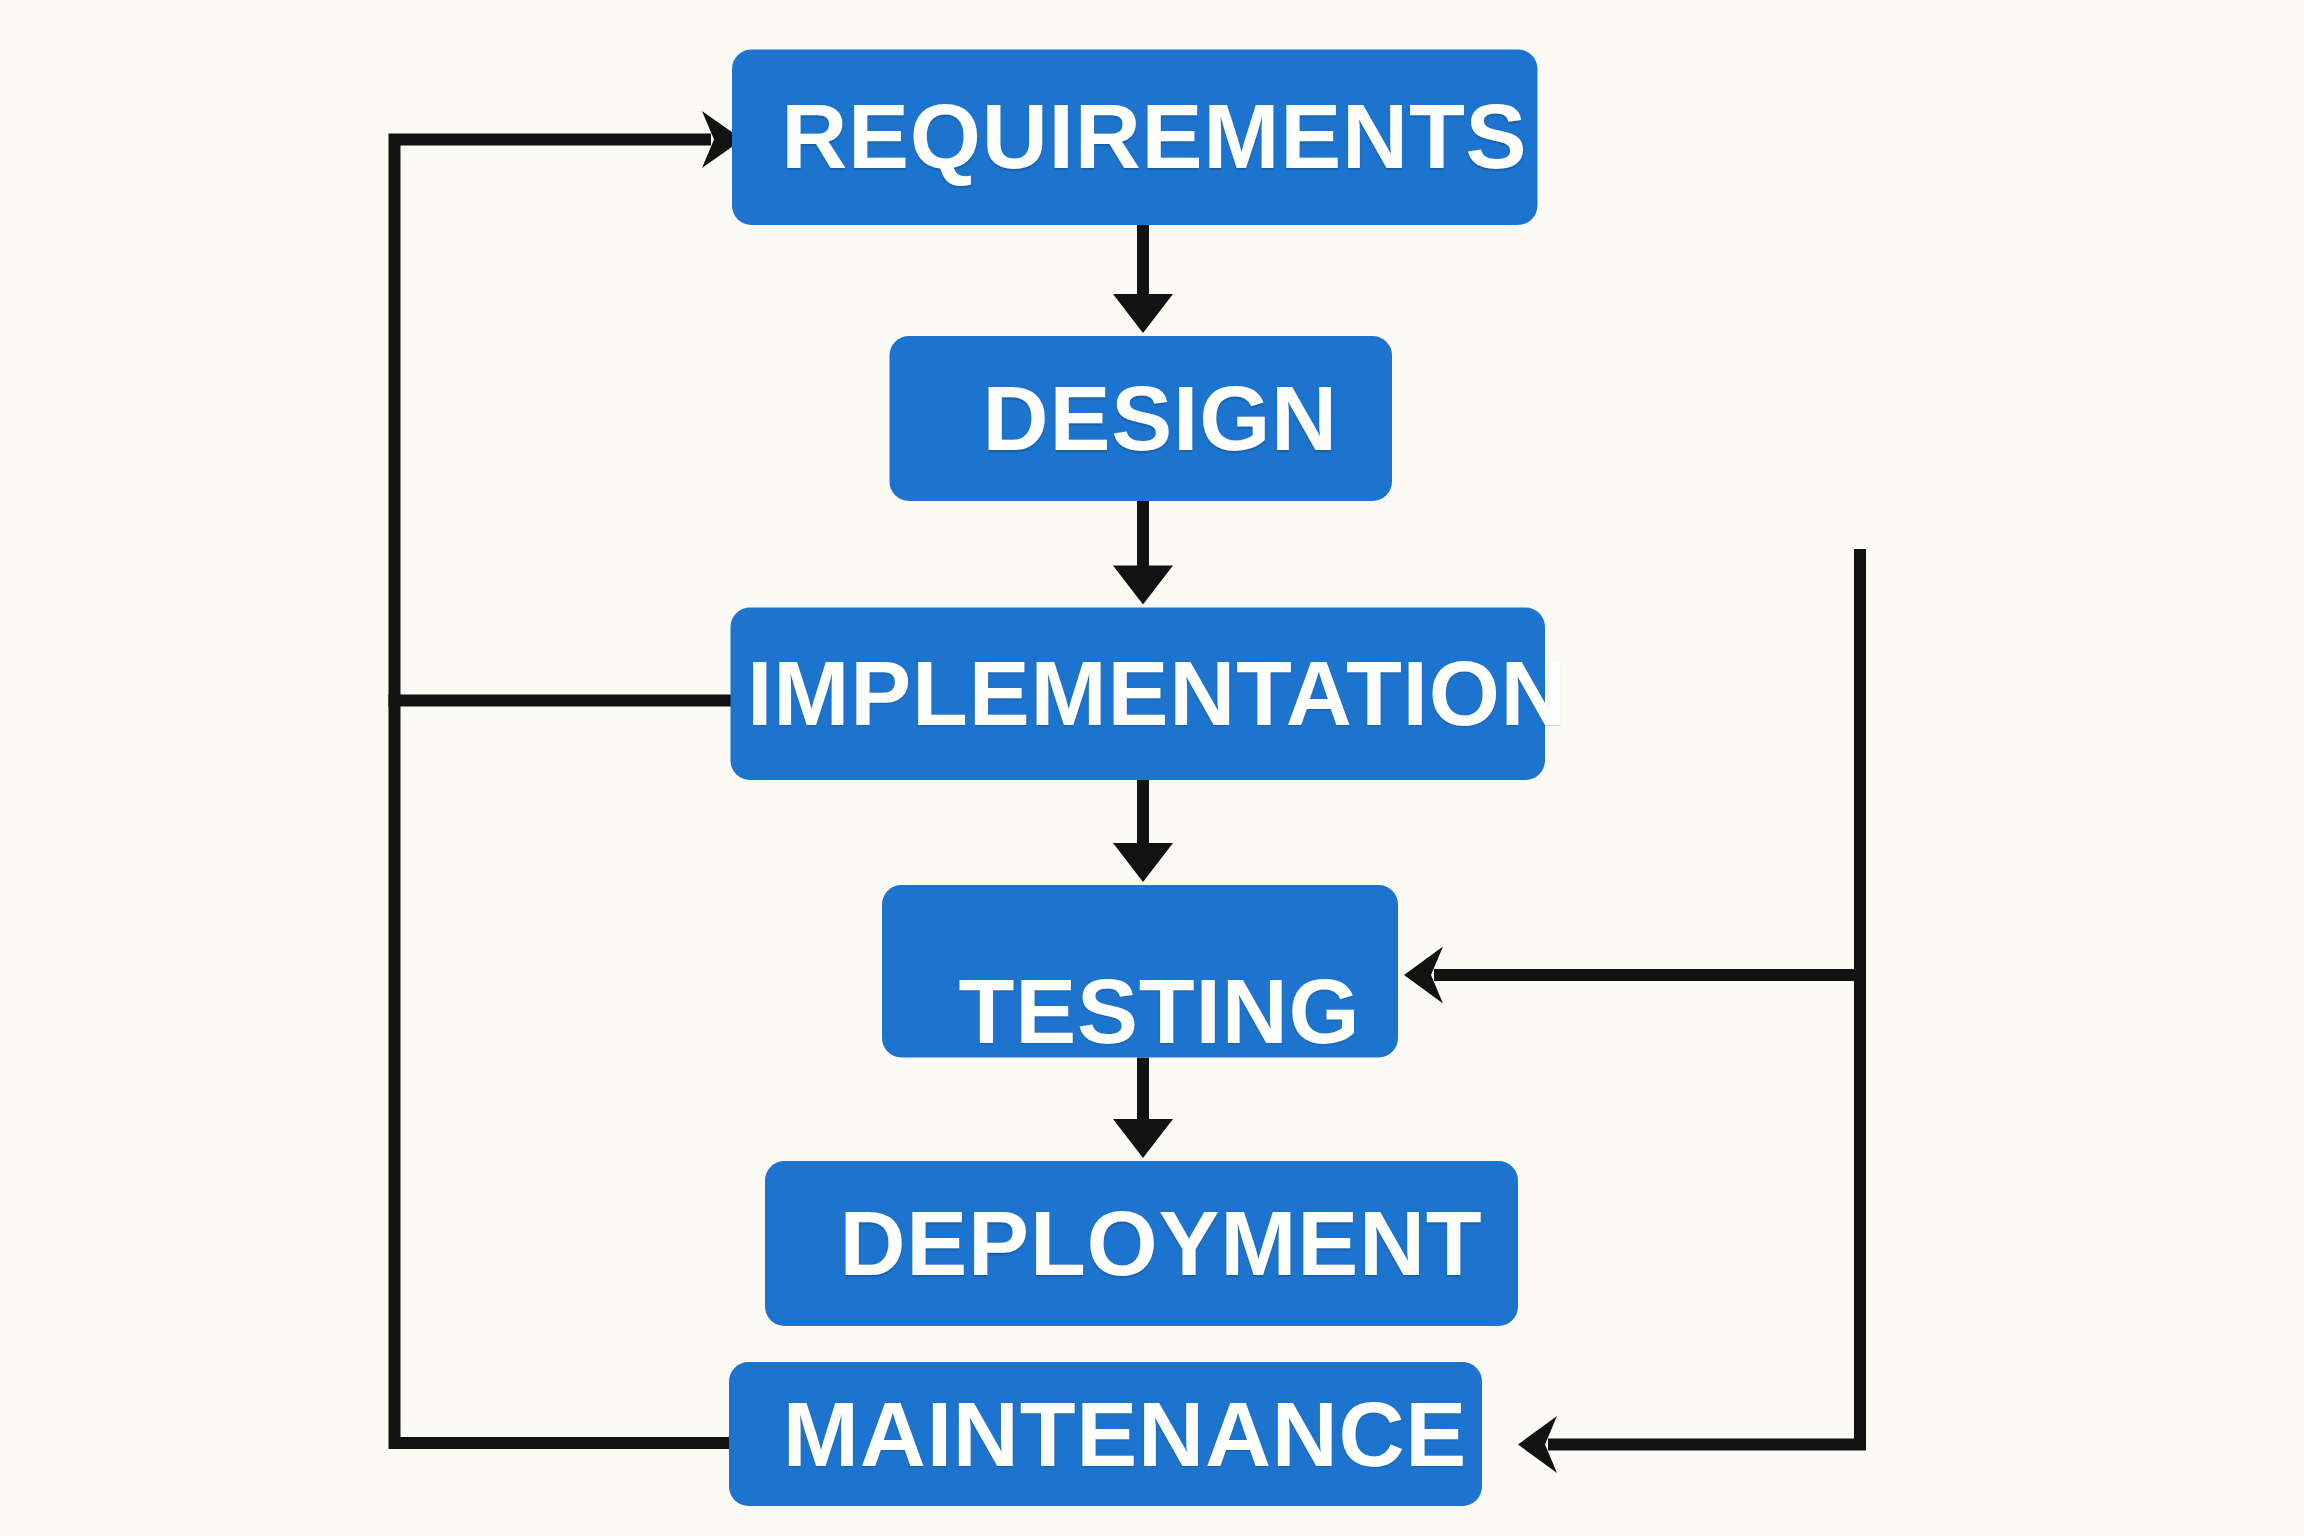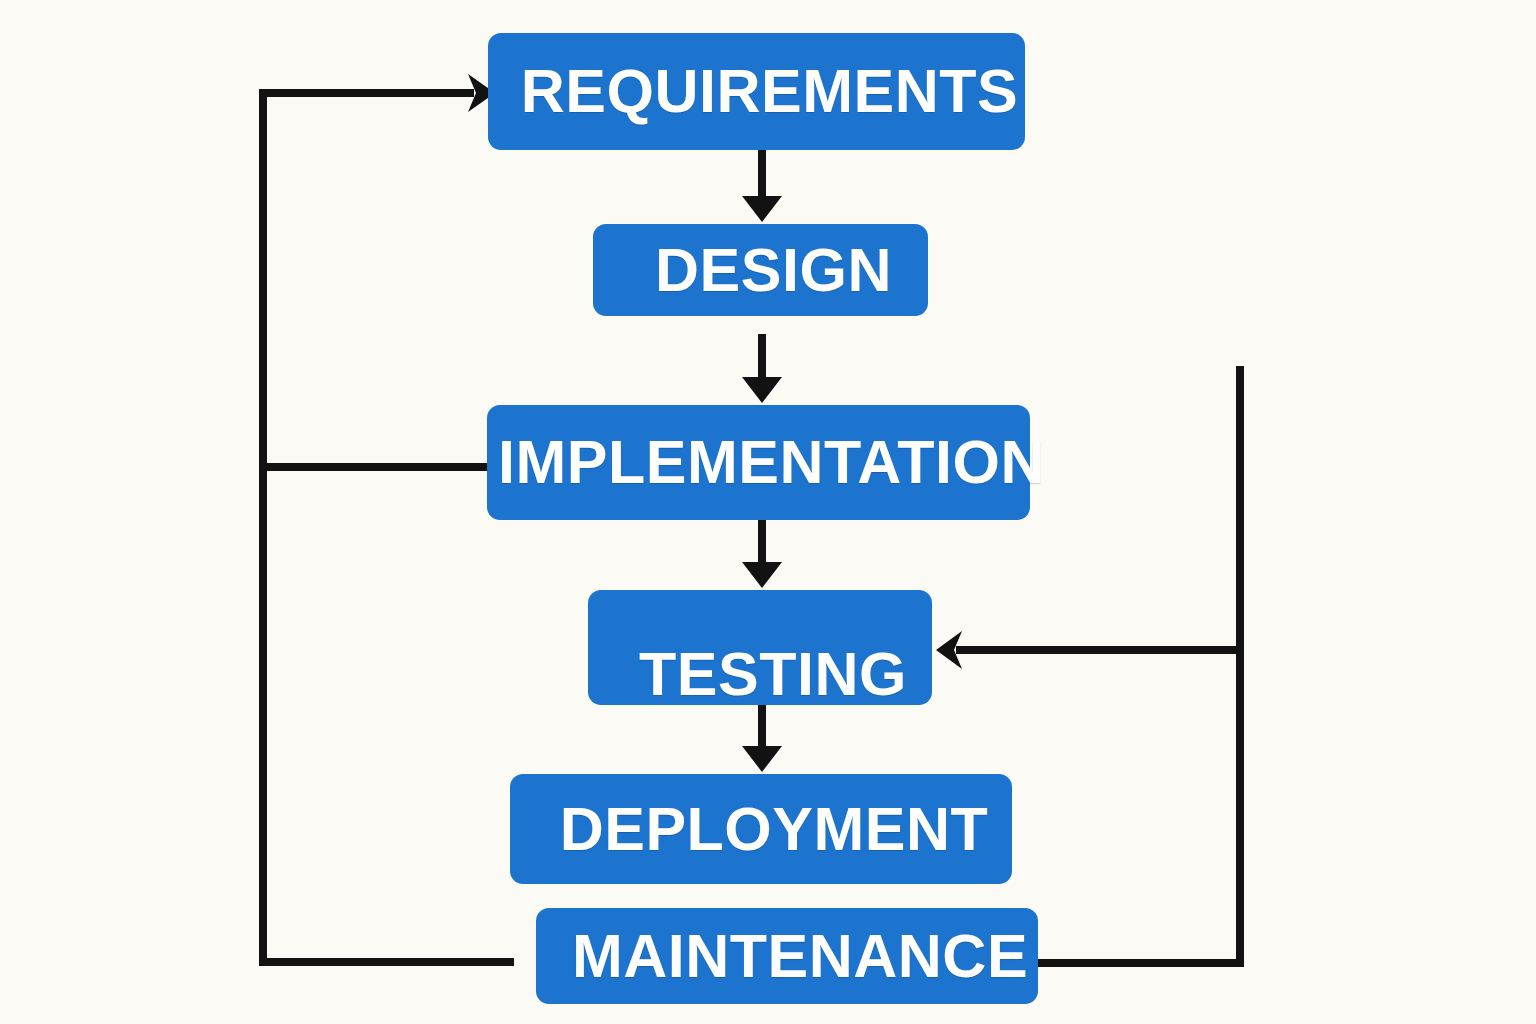--- a/index.html
+++ b/index.html
@@ -46,7 +46,7 @@
     text-shadow: 0 1px 1px rgba(0,0,0,0.18);
   }
   #node-requirements  { left:488px; top:33px;  width:537px; height:117px; }
-  #node-design        { left:593px; top:224px; width:335px; height:92px; }
+  #node-design        { left:593px; top:224px; width:335px; height:110px; }
   #node-implementation{ left:487px; top:405px; width:543px; height:115px;align-items:center; }
   #node-testing       { left:588px; top:590px; width:344px; height:115px;align-items:flex-end; }
   #node-deployment    { left:510px; top:774px; width:502px; height:110px; }

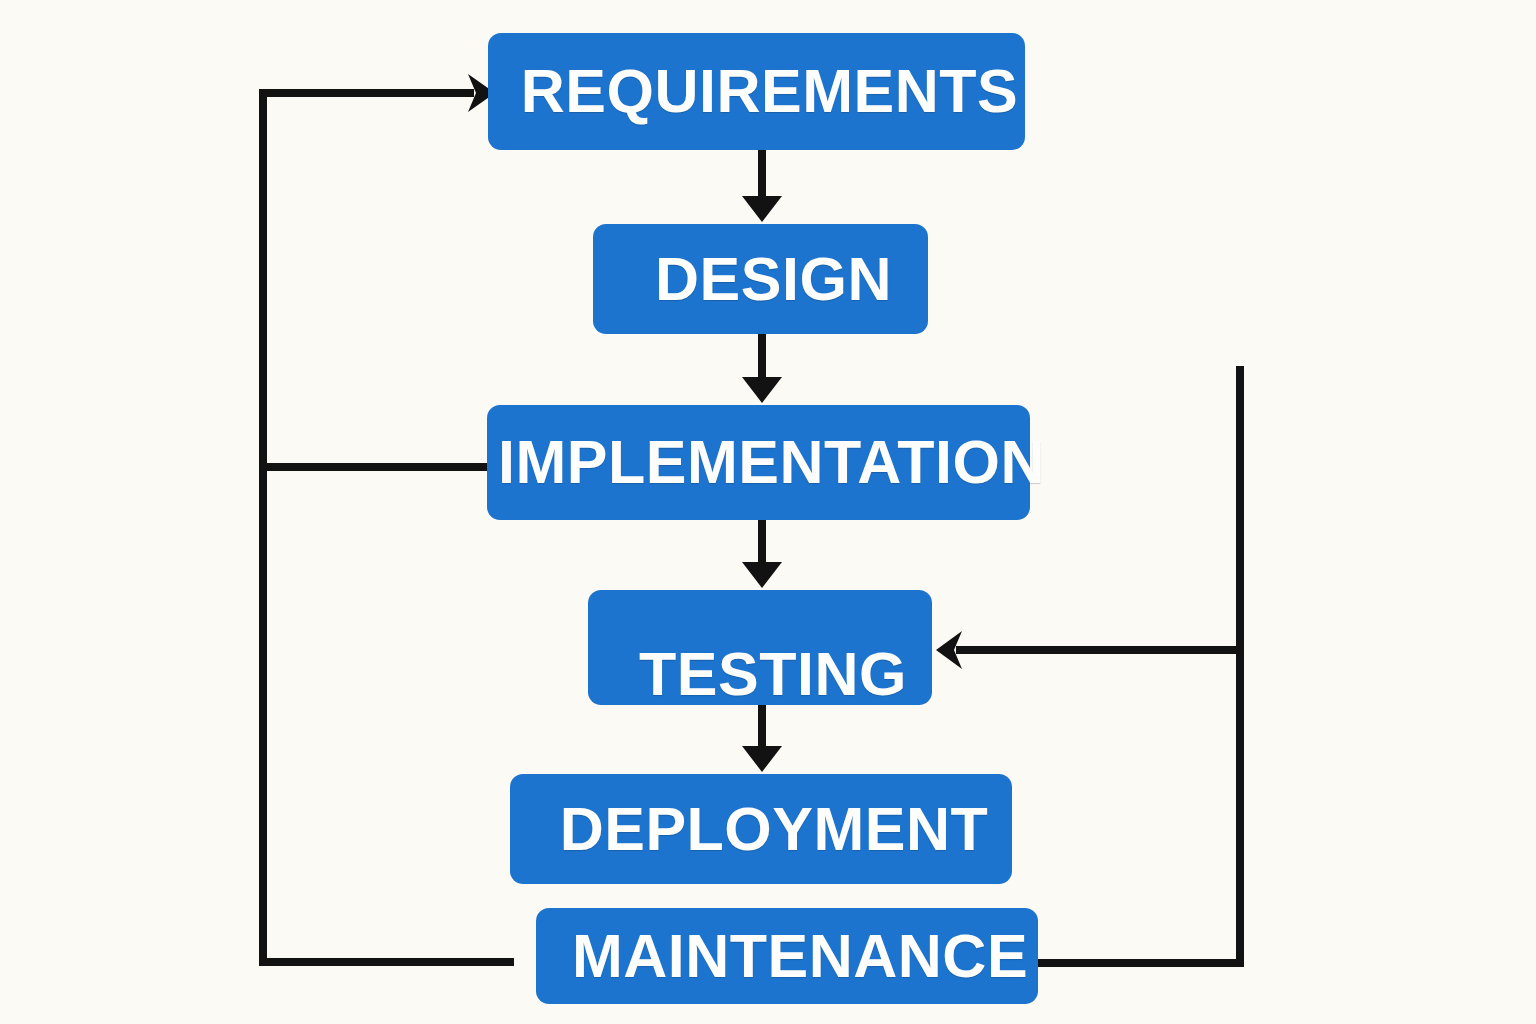--- a/index.html
+++ b/index.html
@@ -50,7 +50,7 @@
   #node-implementation{ left:487px; top:405px; width:543px; height:115px;align-items:center; }
   #node-testing       { left:588px; top:590px; width:344px; height:115px;align-items:flex-end; }
   #node-deployment    { left:510px; top:774px; width:502px; height:110px; }
-  #node-maintenance   { left:536px; top:908px; width:502px; height:96px; }
+  #node-maintenance   { left:486px; top:908px; width:502px; height:96px; }
 
   #node-requirements  .node-label { font-size: 61px; }
   #node-design        .node-label { font-size: 61px; }

